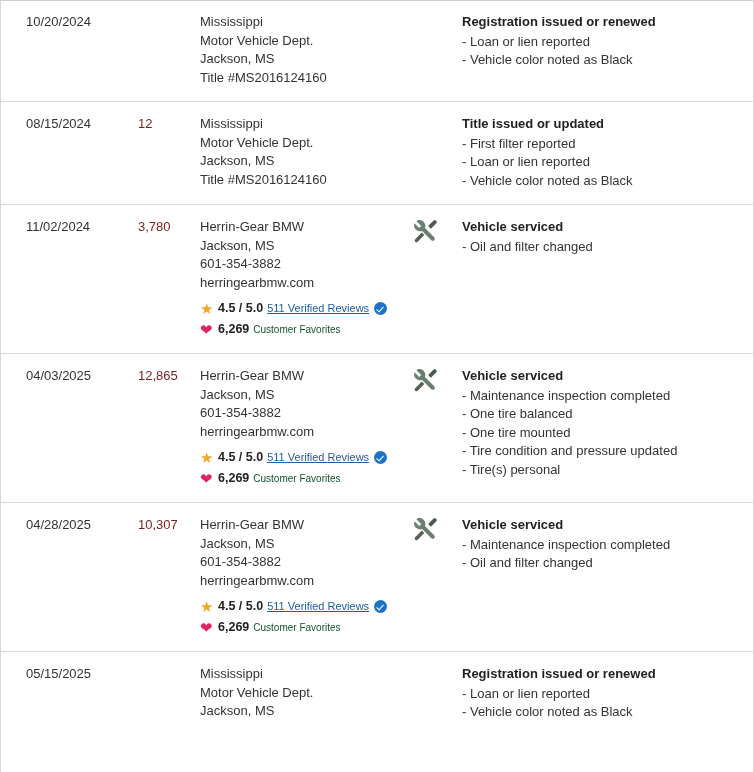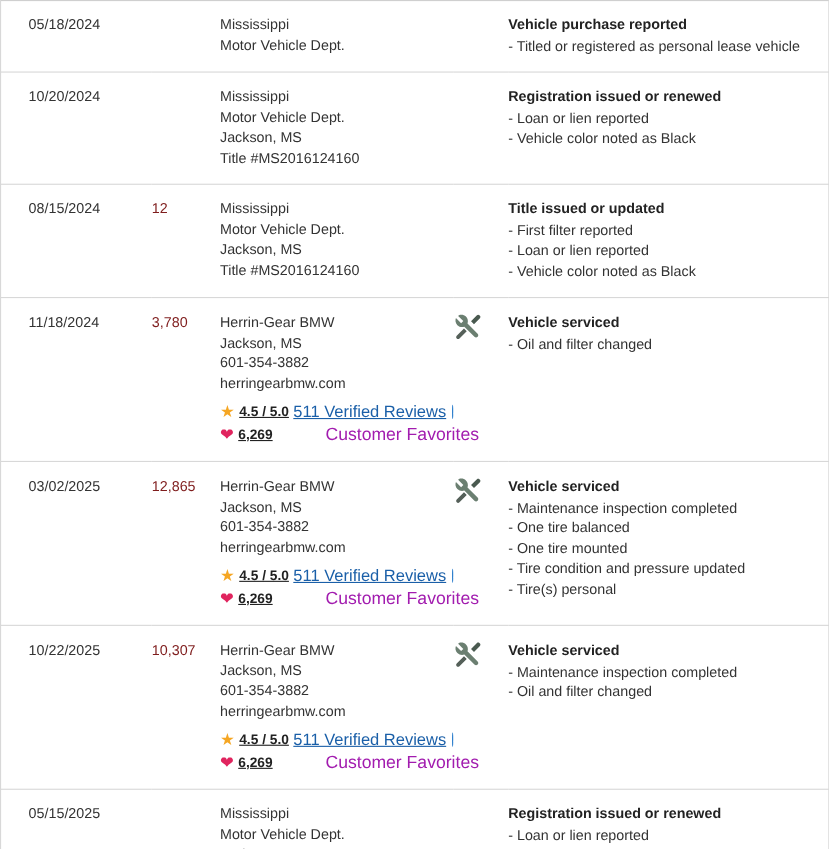--- a/index.html
+++ b/index.html
@@ -177,19 +177,6 @@
   <table class="history-table">
     <tbody id="rows-body">
         <tr class="event-row">
-          <td class="col-date">05/18/2024</td>
-          <td class="col-odo"></td>
-          <td class="col-source">
-            <span class="src-line">Mississippi</span>
-            <span class="src-line">Motor Vehicle Dept.</span>
-          </td>
-          <td class="col-icon"></td>
-          <td class="col-details">
-            <span class="detail-title">Vehicle purchase reported</span>
-            <span class="detail-item">- Titled or registered as personal lease vehicle</span>
-          </td>
-        </tr>
-        <tr class="event-row">
           <td class="col-date">10/20/2024</td>
           <td class="col-odo"></td>
           <td class="col-source">

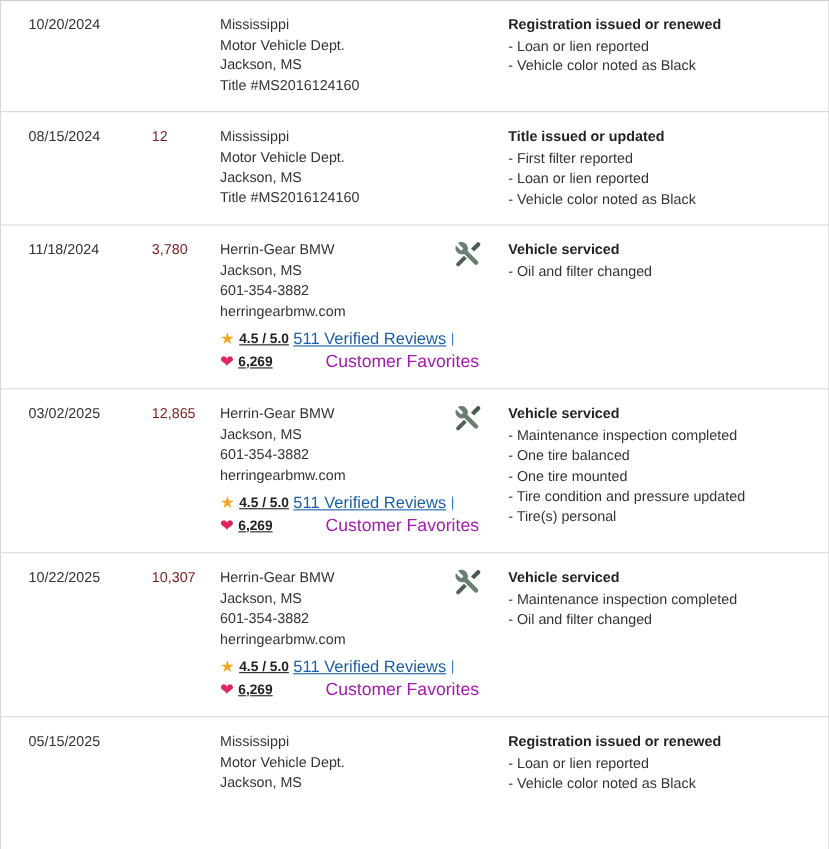--- a/index.html
+++ b/index.html
@@ -210,7 +210,7 @@
           </td>
         </tr>
         <tr class="event-row">
-          <td class="col-date">11/18/2024</td>
+          <td class="col-date">11/02/2024</td>
           <td class="col-odo">3,780</td>
           <td class="col-source">
             <span class="src-line">Herrin-Gear BMW</span>

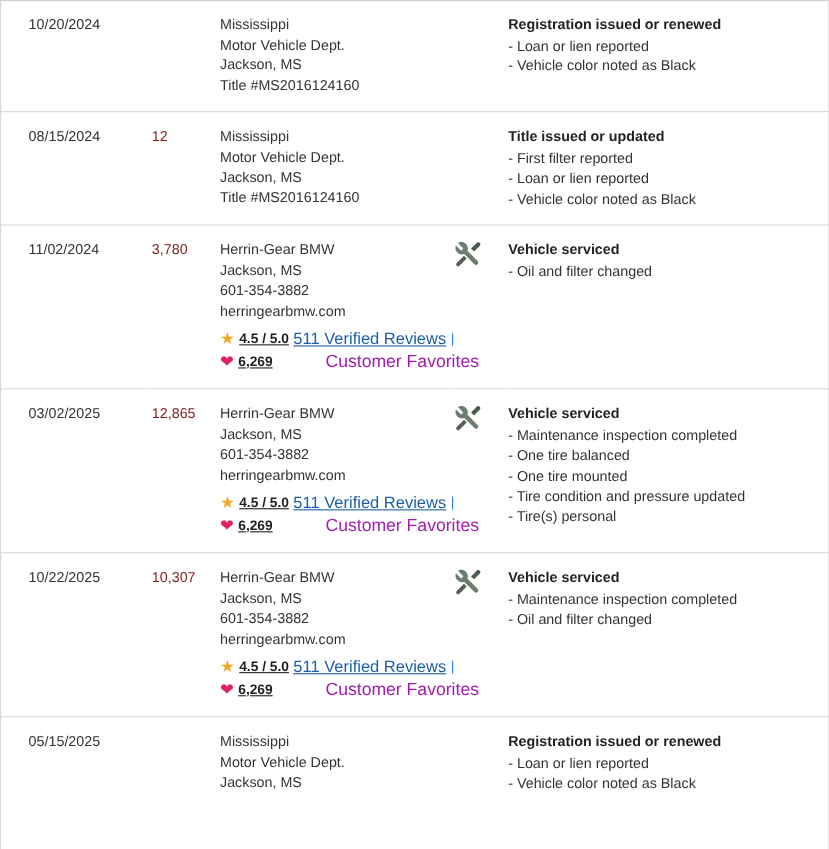--- a/index.html
+++ b/index.html
@@ -108,7 +108,6 @@
     font-weight: bold;
     color: #222222;
     font-size: 12.5px;
-    text-decoration: underline;
   }
   .reviews-link {
     color: #1a5fa8;

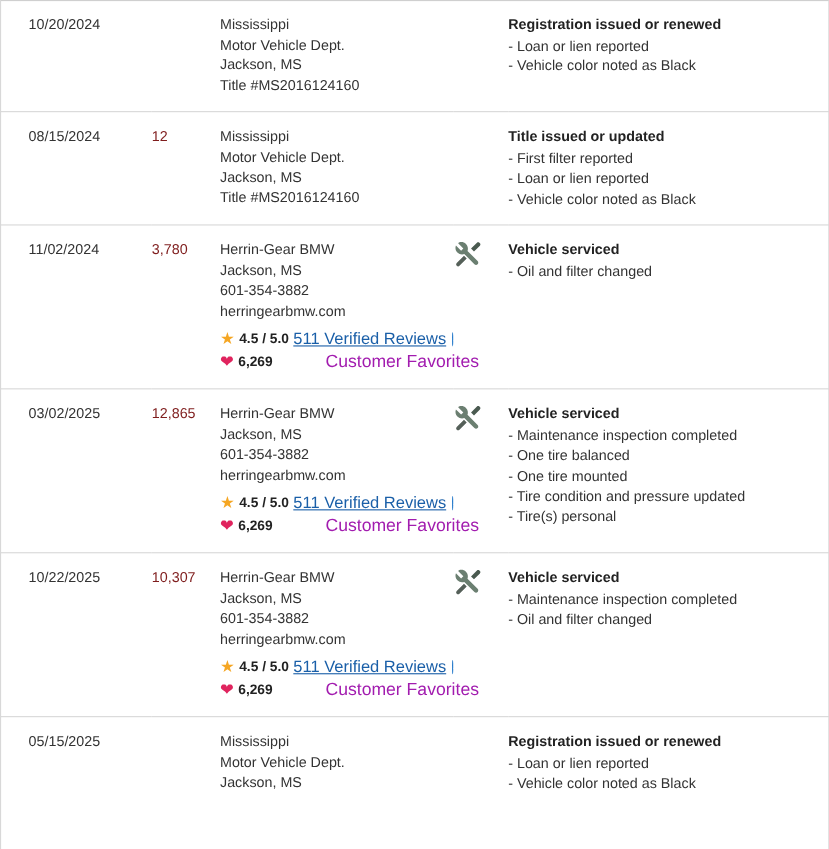--- a/index.html
+++ b/index.html
@@ -112,7 +112,7 @@
   .reviews-link {
     color: #1a5fa8;
     text-decoration: underline;
-    font-size: 15px;
+    font-size: 11px;
     cursor: pointer;
   }
   .fav-label {

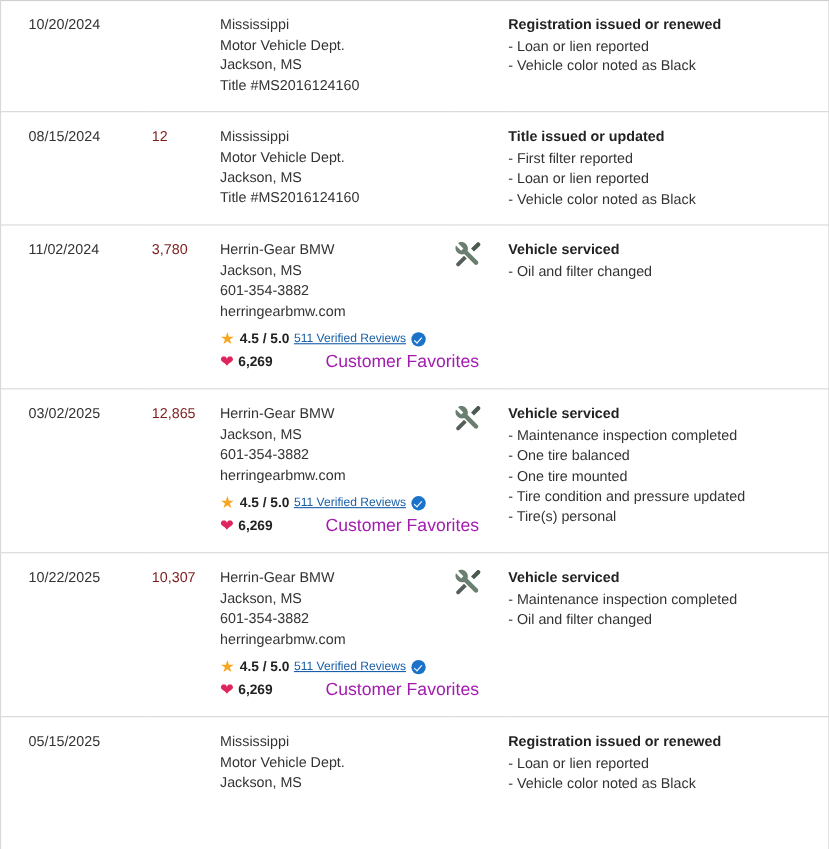--- a/index.html
+++ b/index.html
@@ -116,9 +116,8 @@
     cursor: pointer;
   }
   .fav-label {
-    color: #a21caf;
-    font-size: 16px;
-    margin-left: 44px;
+    color: #14532d;
+    font-size: 10px;
   }
   .verified-badge {
     display: inline-block;

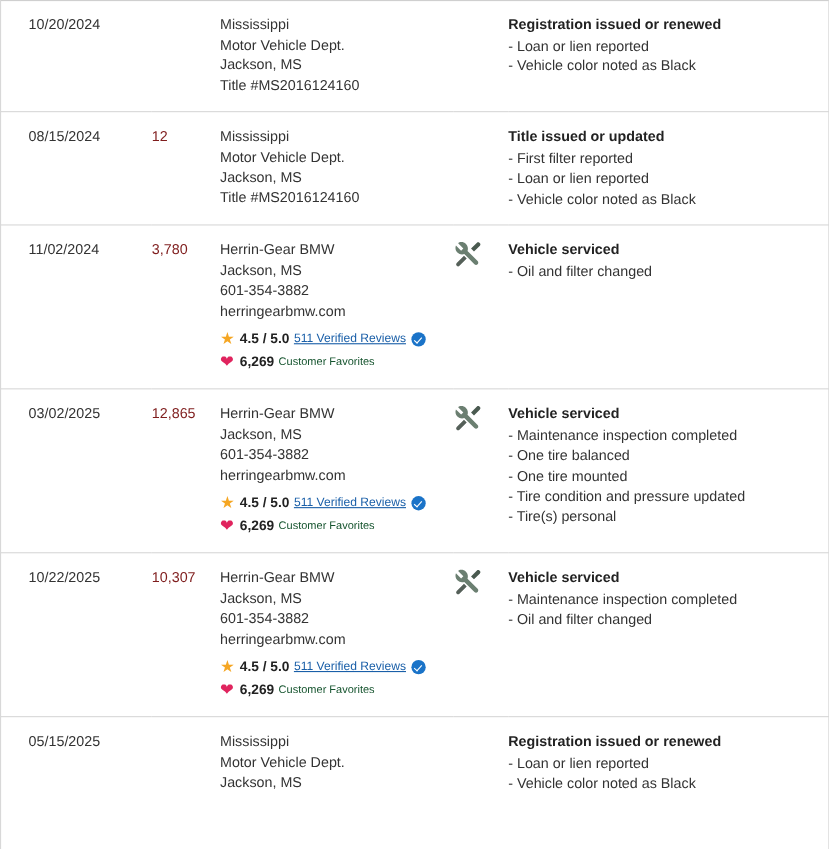--- a/index.html
+++ b/index.html
@@ -240,7 +240,7 @@
           </td>
         </tr>
         <tr class="event-row">
-          <td class="col-date">03/02/2025</td>
+          <td class="col-date">04/03/2025</td>
           <td class="col-odo">12,865</td>
           <td class="col-source">
             <span class="src-line">Herrin-Gear BMW</span>

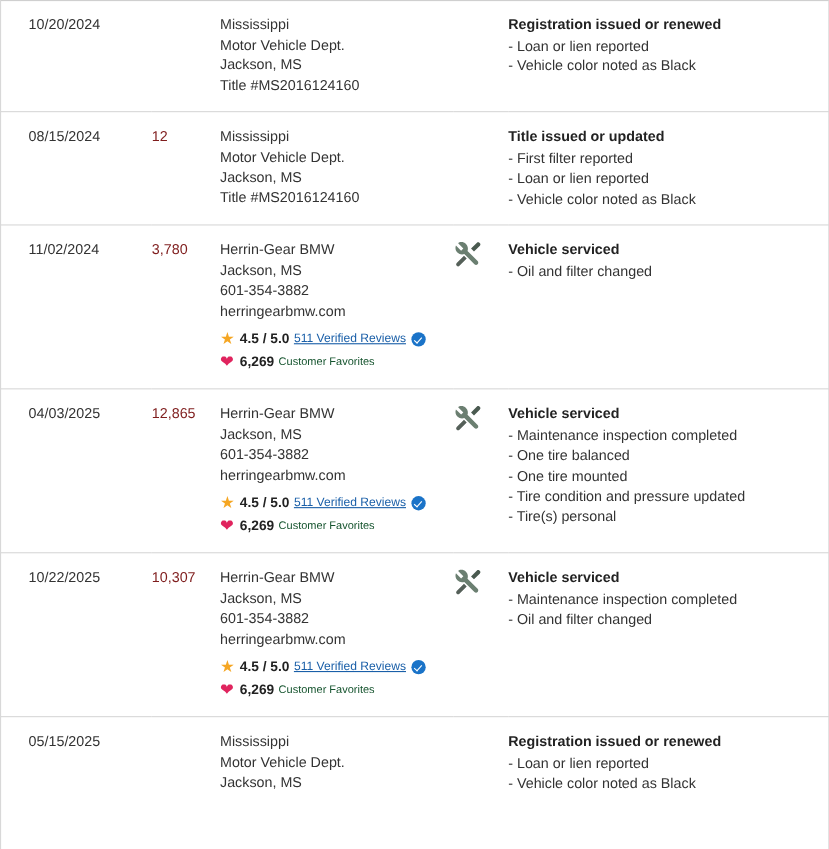--- a/index.html
+++ b/index.html
@@ -276,7 +276,7 @@
           </td>
         </tr>
         <tr class="event-row">
-          <td class="col-date">10/22/2025</td>
+          <td class="col-date">04/28/2025</td>
           <td class="col-odo">10,307</td>
           <td class="col-source">
             <span class="src-line">Herrin-Gear BMW</span>

